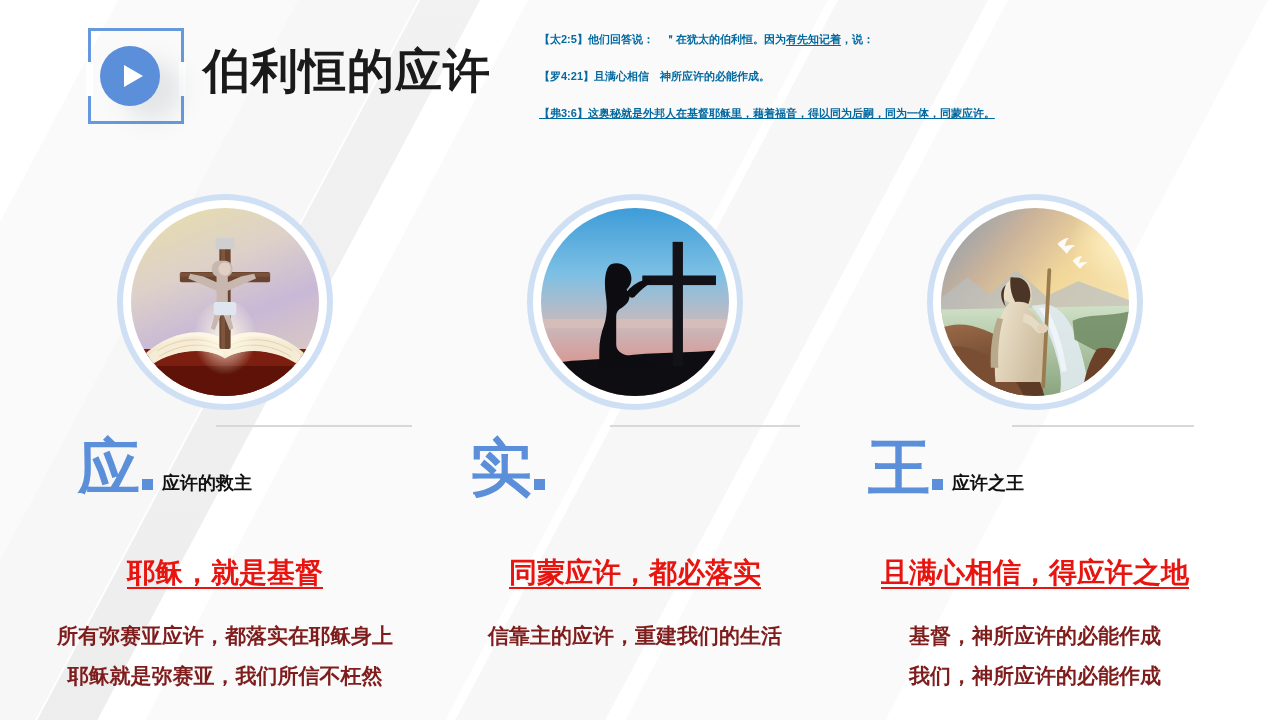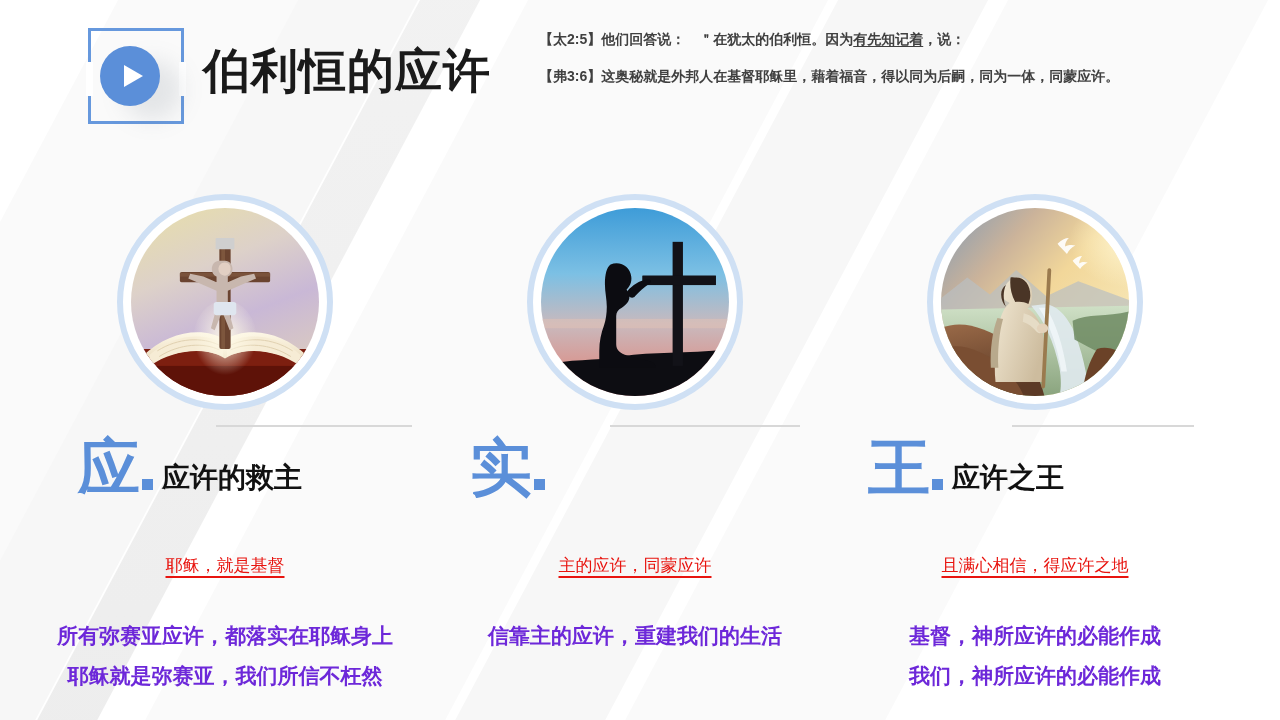--- a/index.html
+++ b/index.html
@@ -99,9 +99,9 @@
     position: absolute;
     left: 539px; top: 24px;
     width: 715px;
-    color: #404040;
+    color: #0369a1;
     font-weight: 700;
-    font-size: 14px;
+    font-size: 11px;
     line-height: 30px;
   }
   .scripture .verse { margin-bottom: 7px; }

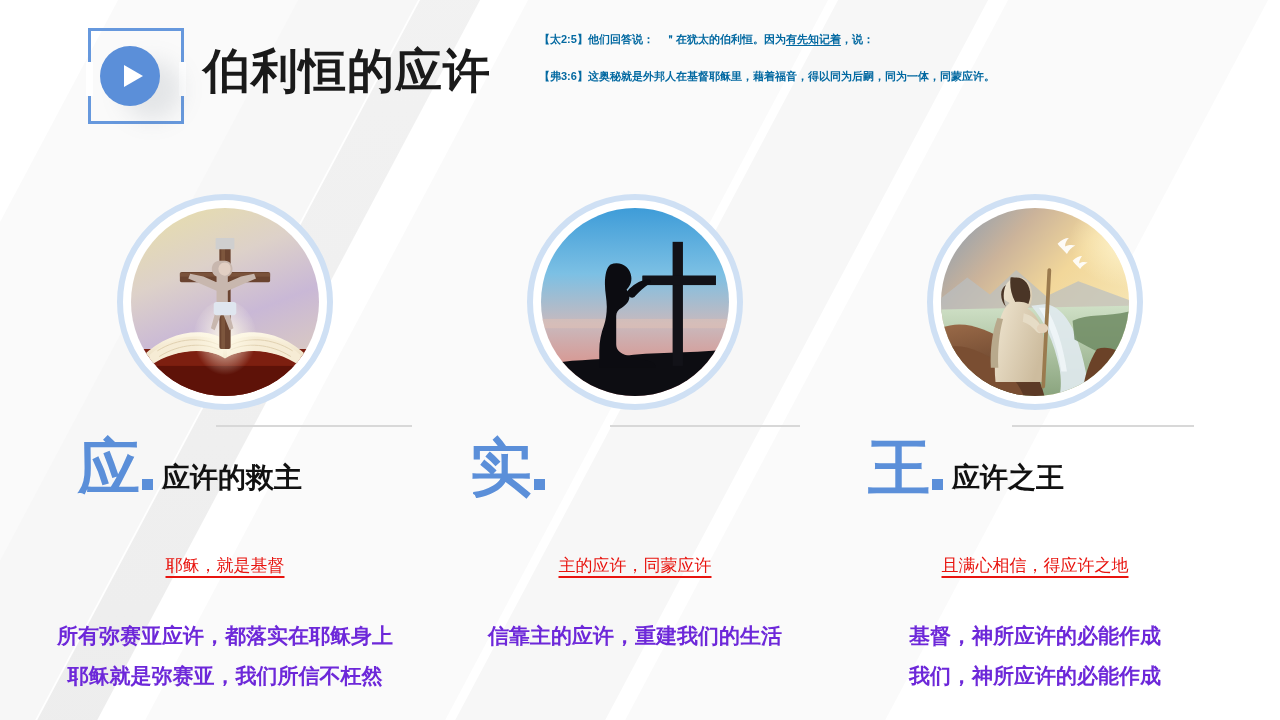--- a/index.html
+++ b/index.html
@@ -245,6 +245,9 @@
         <span>【太2:5】</span><span>他们回答说：　＂在犹太的伯利恒。因为</span><span class="u">有先知记着</span><span>，说：</span>
       </div>
       <div class="verse">
+        <span>【罗4:21】</span><span>且满心相信　神所应许的必能作成。</span>
+      </div>
+      <div class="verse">
         <span>【弗3:6】</span><span>这奥秘就是外邦人在基督耶稣里，藉着福音，得以同为后嗣，同为一体，同蒙应许。</span>
       </div>
     </div>

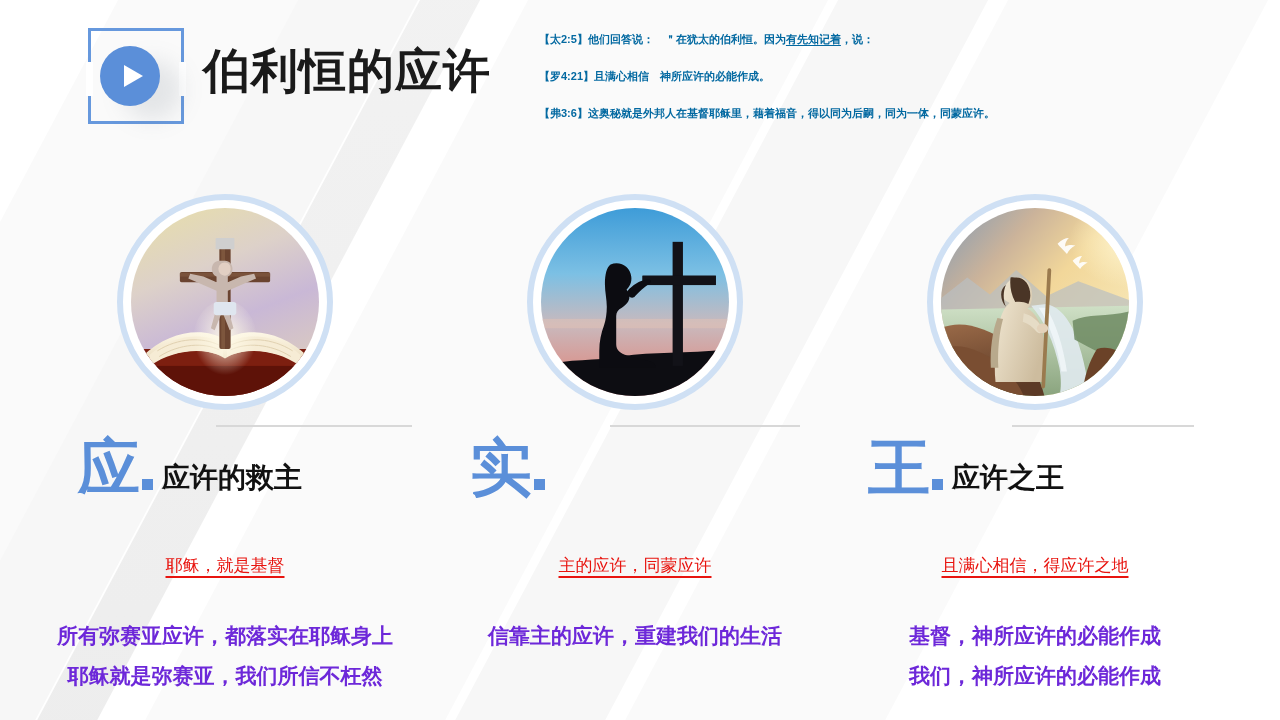--- a/index.html
+++ b/index.html
@@ -105,7 +105,7 @@
     line-height: 30px;
   }
   .scripture .verse { margin-bottom: 7px; }
-  .scripture .verse:last-child { margin-bottom: 16px; }
+  .scripture .verse:last-child { margin-bottom: 16px; text-decoration: underline; }
   .scripture .u { text-decoration: underline; text-underline-offset: 2px; }
 
   

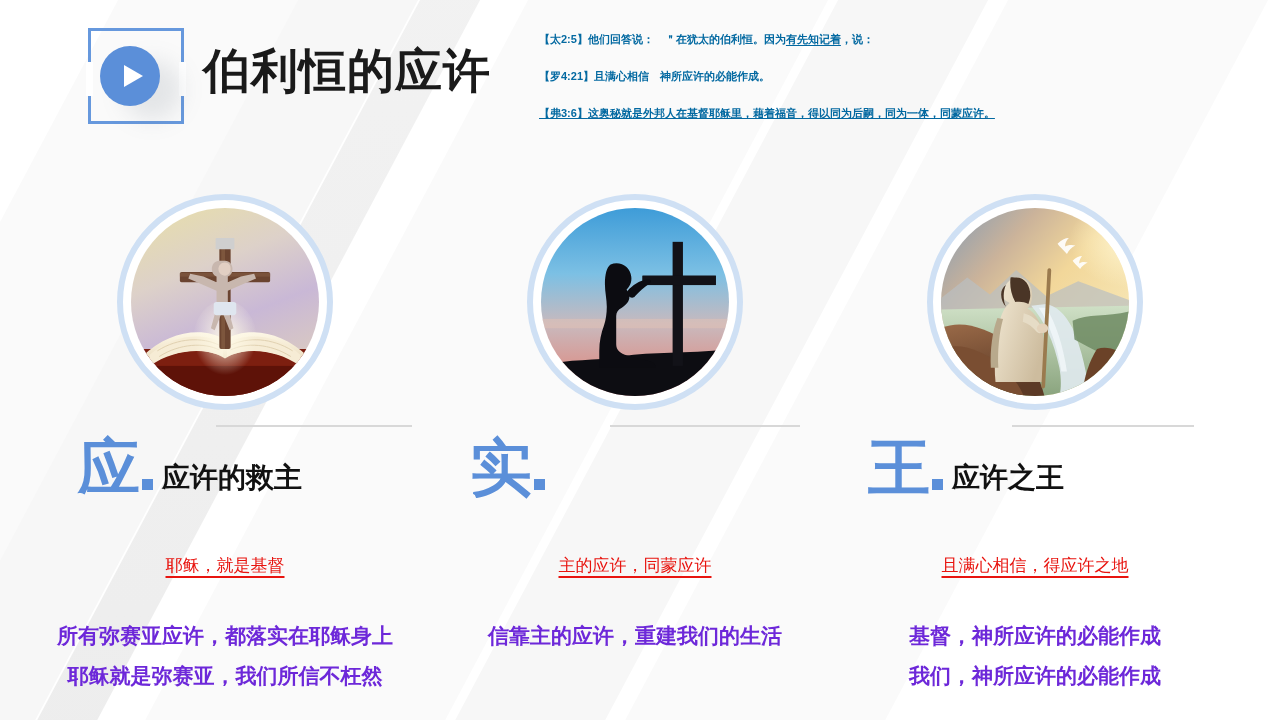--- a/index.html
+++ b/index.html
@@ -171,7 +171,7 @@
     flex: none;
   }
   .sub-label {
-    font-size: 28px;
+    font-size: 18px;
     font-weight: 700;
     color: #111111;
     line-height: 1;

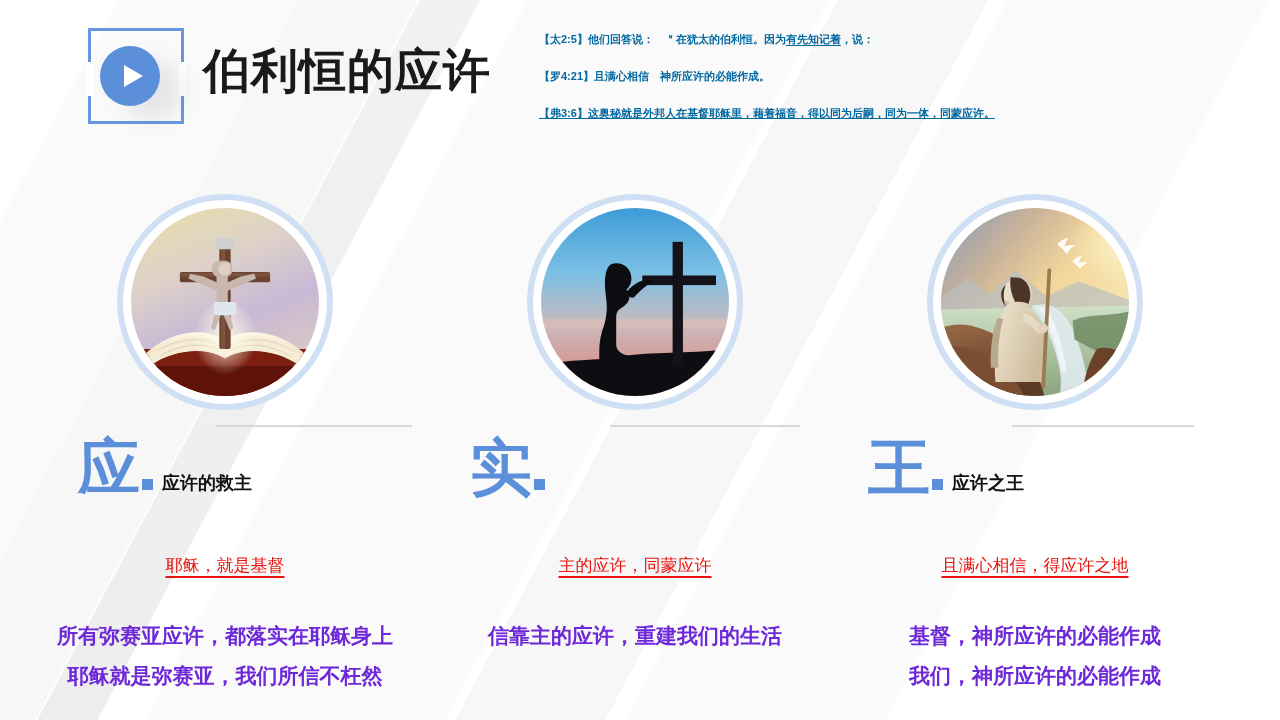--- a/index.html
+++ b/index.html
@@ -194,8 +194,8 @@
     top: 368px;
     width: 410px;
     text-align: center;
-    font-size: 17px;
-    font-weight: 400;
+    font-size: 28px;
+    font-weight: 700;
     color: #e8140f;
     text-decoration: underline;
     text-underline-offset: 5px;

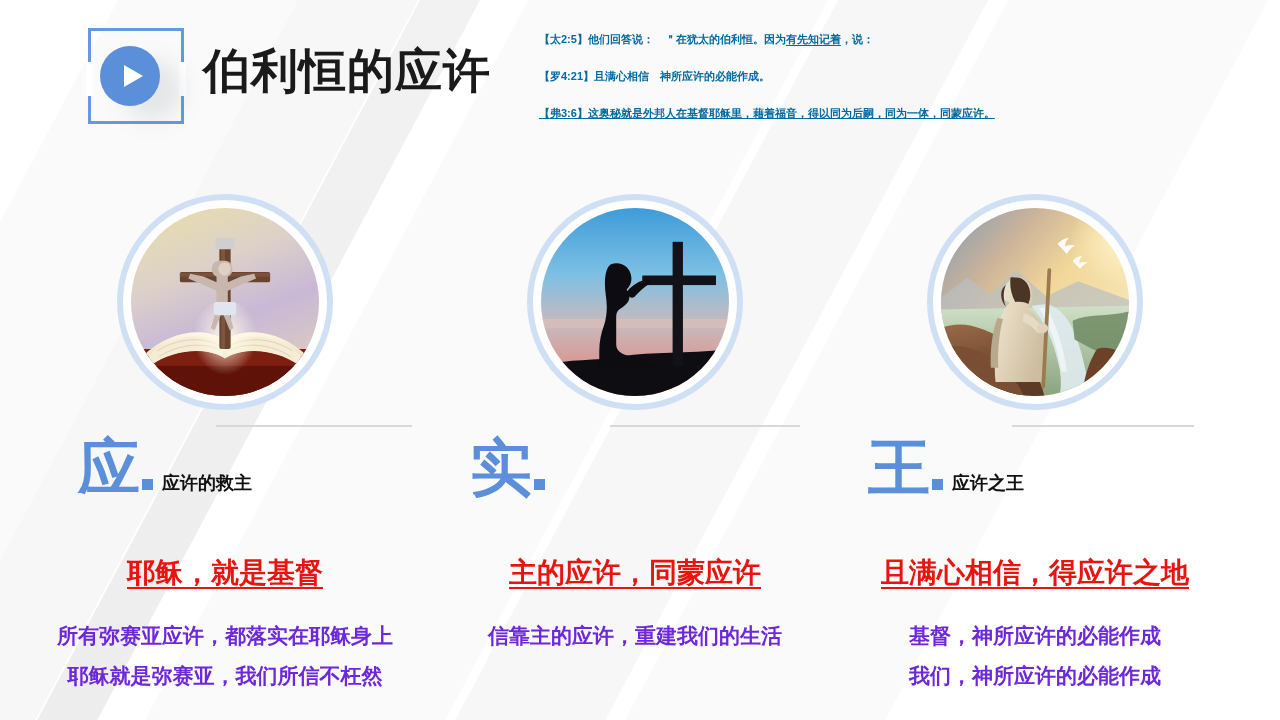--- a/index.html
+++ b/index.html
@@ -366,7 +366,7 @@
         <span class="sq-dot"></span>
       </div>
 
-      <div class="red-line">主的应许，同蒙应许</div>
+      <div class="red-line">同蒙应许，都必落实</div>
 
       <div class="body-text">
         <div class="ln">信靠主的应许，重建我们的生活</div>

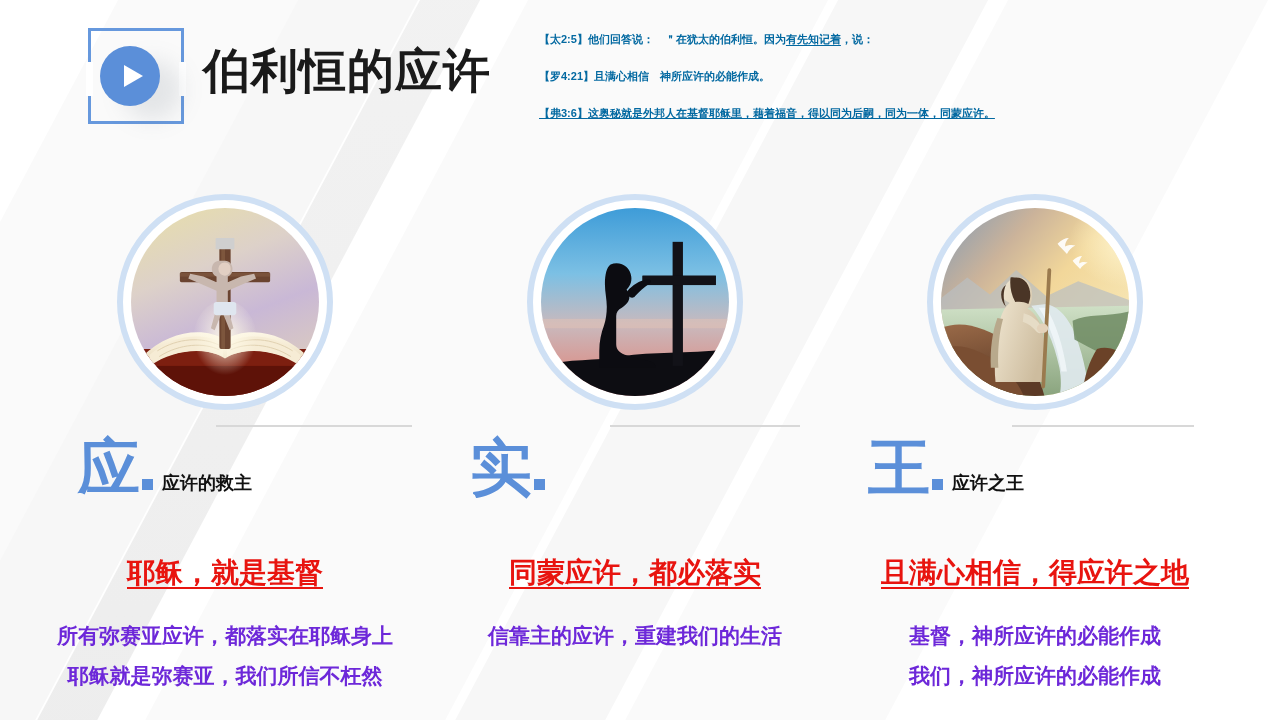--- a/index.html
+++ b/index.html
@@ -208,7 +208,7 @@
     top: 430px;
     width: 410px;
     text-align: center;
-    color: #6d28d9;
+    color: #7f1d1d;
     font-size: 21px;
     font-weight: 700;
     line-height: 40px;

